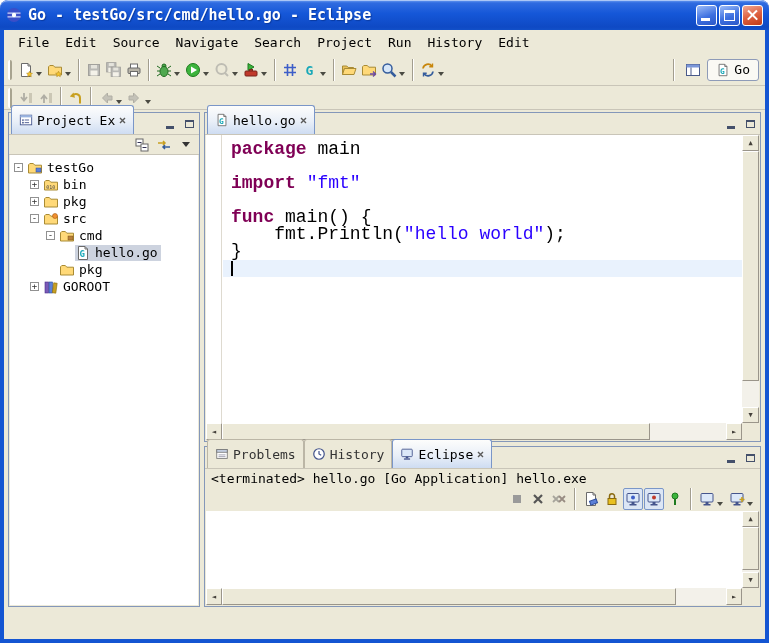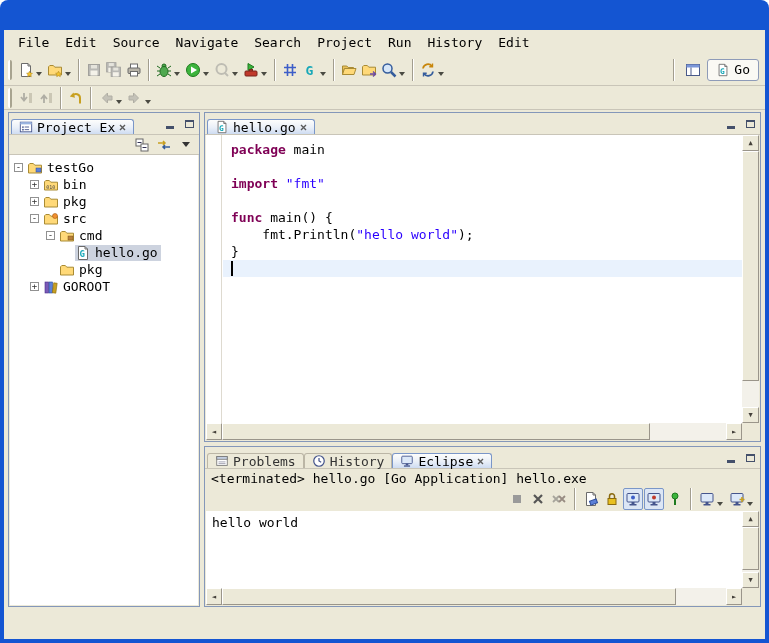--- a/index.html
+++ b/index.html
@@ -135,6 +135,26 @@
 
 <div class="window">
 
+  <div class="titlebar">
+    <svg class="i16" viewBox="0 0 16 16">
+      <circle cx="8" cy="8" r="7" fill="#3A4EC8"></circle>
+      <path d="M1.5 6.2 h13 M1.5 9.8 h13" stroke="#C8D4F8" stroke-width="1.3"></path>
+      <circle cx="8" cy="8" r="2.2" fill="#fff"></circle>
+    </svg>
+    <span class="title-text">Go - testGo/src/cmd/hello.go - Eclipse</span>
+    <span class="cap-group">
+      <span class="cap-btn cap-min">
+          <span class="g-min"></span>
+        </span>
+      <span class="cap-btn cap-max">
+          <span class="g-max"></span>
+        </span>
+      <span class="cap-btn cap-close">
+          <span class="g-x1"></span>
+          <span class="g-x2"></span>
+        </span>
+    </span>
+  </div>
 
   <div class="window-body">
 

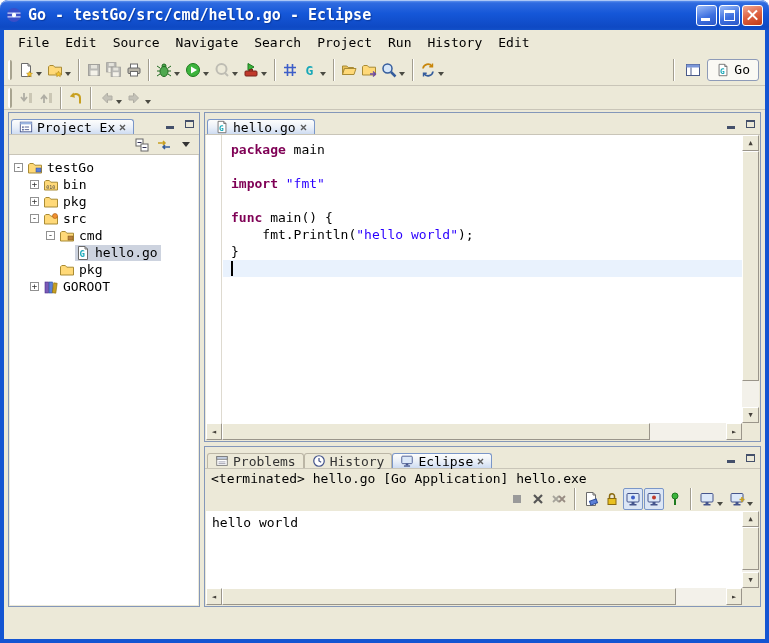--- a/index.html
+++ b/index.html
@@ -50,7 +50,7 @@
   .panel-console  { left:200px; right:4px; top:336px; bottom:6px; }
 
   .tabrow { position:absolute; top:0; left:0; right:0; height:22px; display:flex; align-items:flex-end; padding-left:2px; border-bottom:1px solid #C9C5B8; }
-  .tab { display:flex; align-items:center; gap:4px; height:15px; padding:0 7px; font-size:13px; white-space:nowrap; }
+  .tab { display:flex; align-items:center; gap:4px; height:29px; padding:0 7px; font-size:13px; white-space:nowrap; }
   .tab.sel { background:linear-gradient(180deg,#FDFDFC 0%,#E9EFF8 55%,#CEDCF2 100%); border:1px solid #7A96C8; border-bottom:none; border-radius:3px 3px 0 0; }
   .tab.unsel { border:1px solid #BBB6A6; border-bottom:none; border-radius:3px 3px 0 0; background:#ECE9D8; color:#333; }
   .pbtns { position:absolute; right:2px; top:3px; display:flex; gap:3px; }

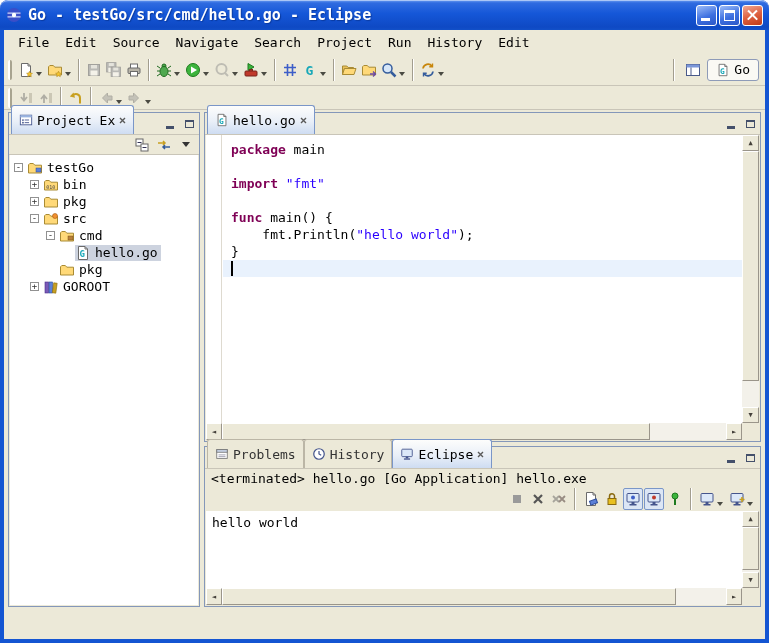--- a/index.html
+++ b/index.html
@@ -73,7 +73,7 @@
   
   .ed-content { position:absolute; top:22px; left:1px; right:1px; bottom:1px; background:#fff; }
   .gutter { position:absolute; left:0; top:0; bottom:17px; width:16px; background:#fff; border-right:1px solid #DEDAD0; }
-  .codearea { position:absolute; left:17px; top:0; right:17px; bottom:17px; background:#fff; padding-top:6px; font-size:13px; line-height:17px; }
+  .codearea { position:absolute; left:17px; top:0; right:17px; bottom:17px; background:#fff; padding-top:6px; font-size:18px; line-height:17px;font-family:Liberation Mono, monospace; }
   .cline { height:17px; padding-left:8px; white-space:pre; position:relative; }
   .cline.cur { background:var(--curline,#E9F2FD); }
   .caret { position:absolute; left:8px; top:1px; width:2px; height:15px; background:#000; }

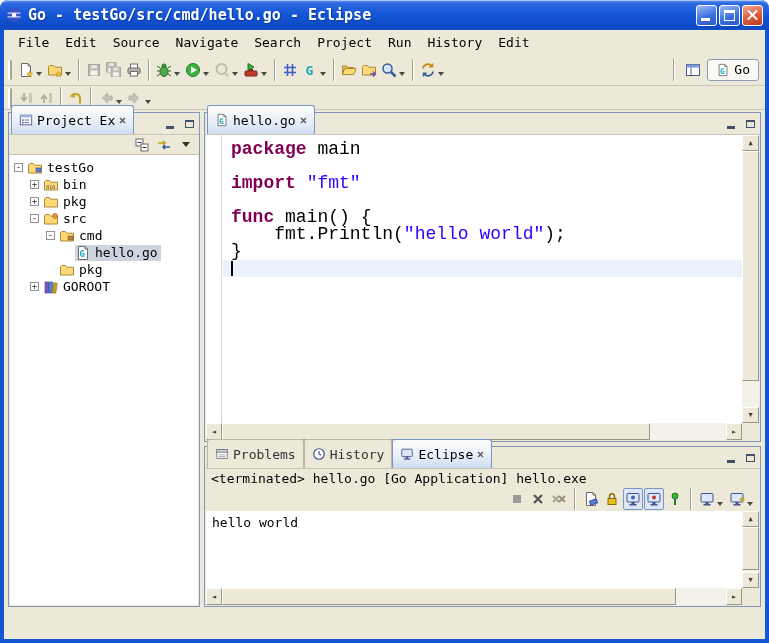--- a/index.html
+++ b/index.html
@@ -617,7 +617,6 @@
         </div>
 
         <div class="con-content">
-          <div class="con-text">hello world</div>
           <div class="vsb">
             <span class="sbb">▲</span>
             <span class="sbtrack">

